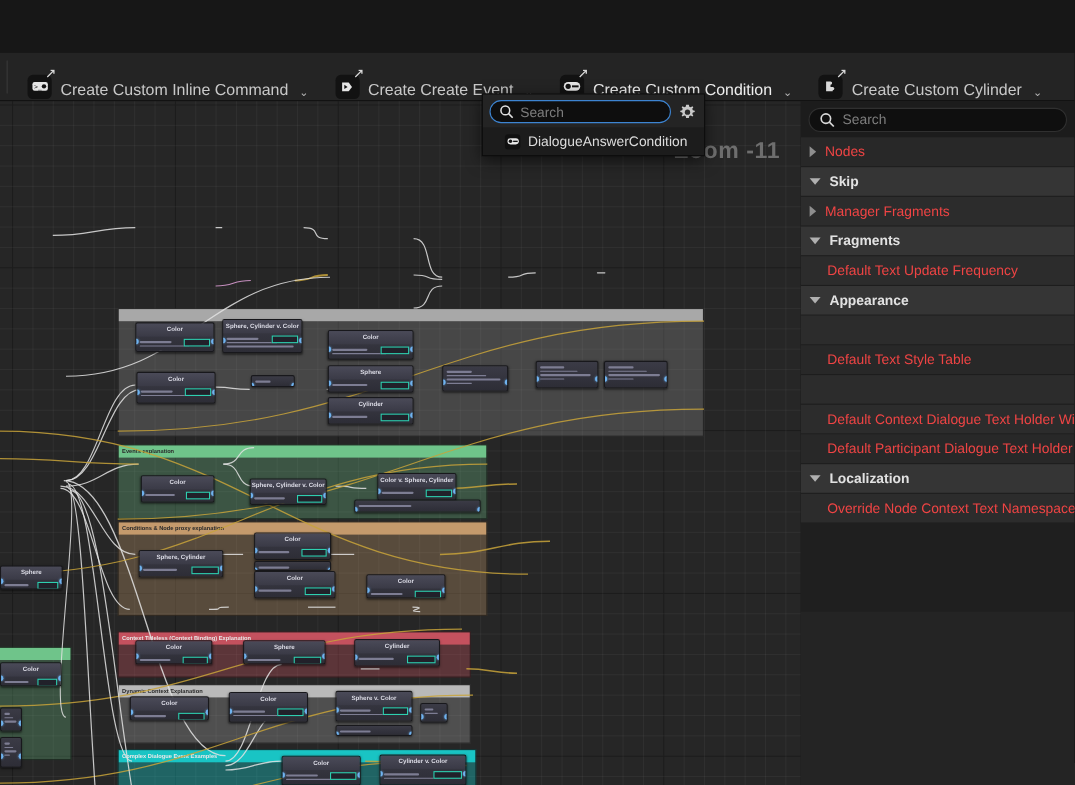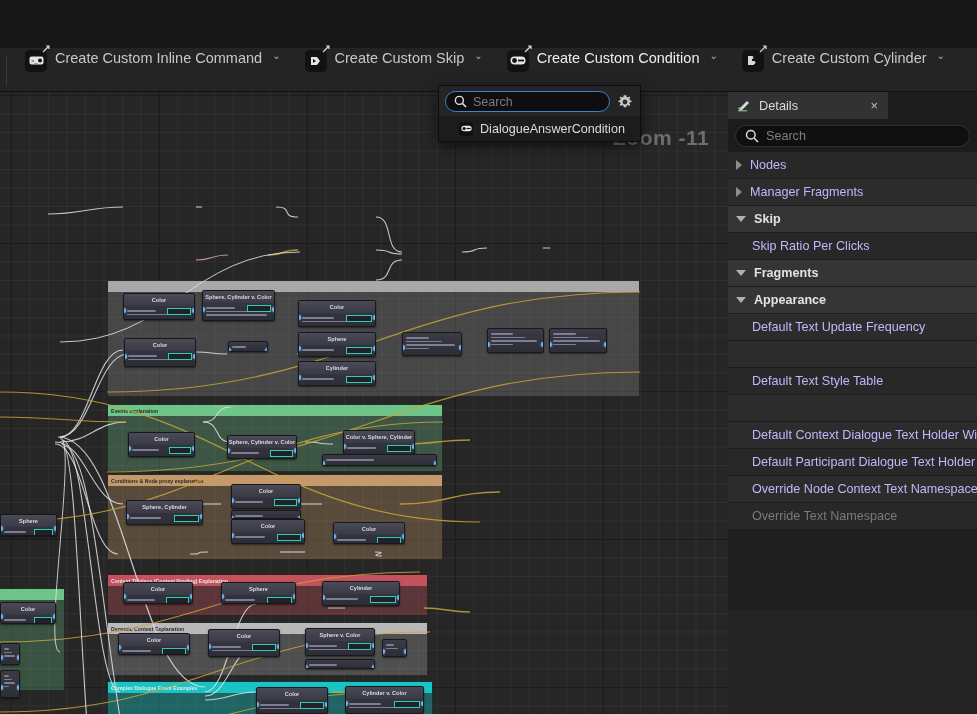--- a/index.html
+++ b/index.html
@@ -26,7 +26,7 @@
   }
   .tb-sep { width: 1px; height: 30px; background: #3a3a3a; margin: 0 6px; flex: 0 0 auto; }
   .tb-btn {
-    display: flex; align-items: flex-start; gap: 8px;
+    display: flex; align-items: flex-end; gap: 8px;
     height: 40px; padding: 0 12px;
     color: #c8c8c8; font-size: 14.5px; white-space: nowrap;
     cursor: default; flex: 0 0 auto;

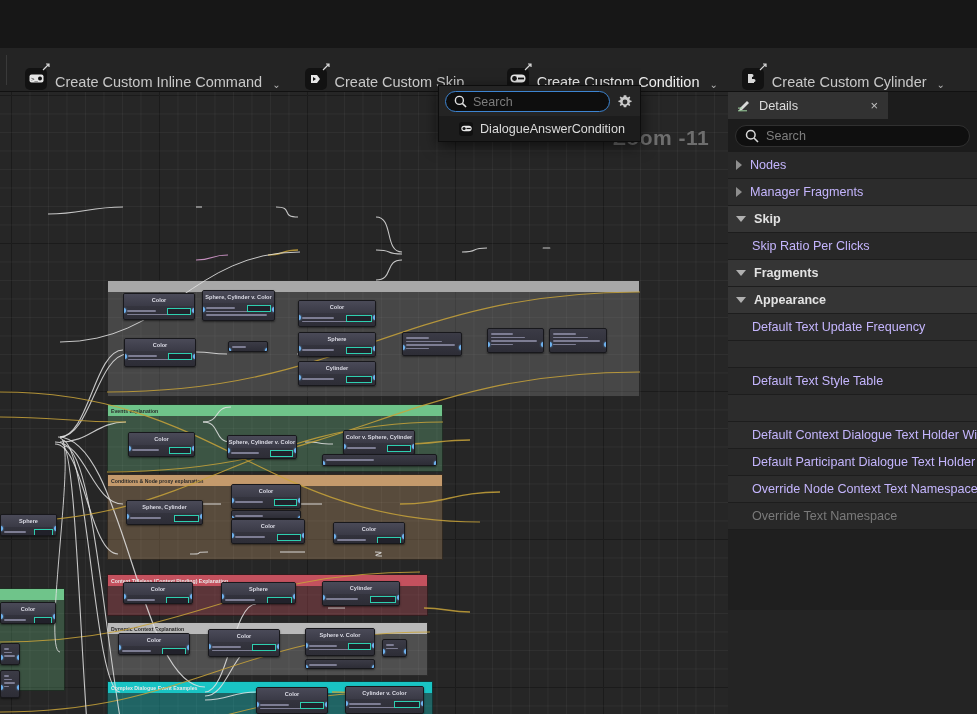--- a/index.html
+++ b/index.html
@@ -201,7 +201,7 @@
             <path d="M1 7 L7 1 M4 1 H7 V4" stroke="#d8d8d8" stroke-width="1.2" fill="none"></path>
           </svg>
       </span>
-      <span>Create Custom Skip</span>
+      <span>Create Create Event</span>
       <span class="caret">⌄</span>
     </div>
 

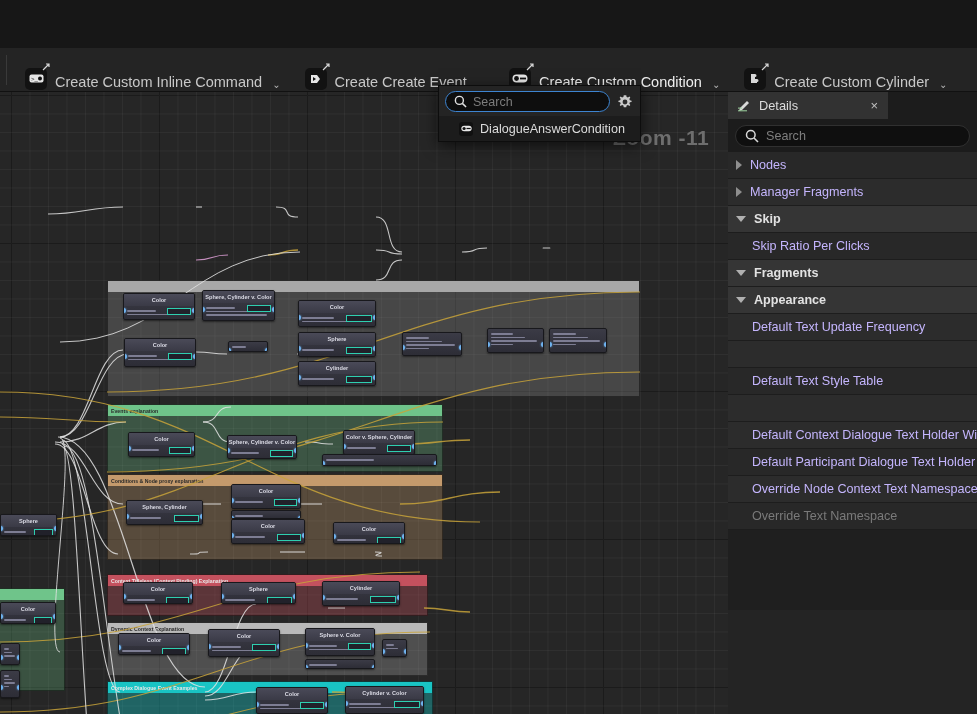--- a/index.html
+++ b/index.html
@@ -643,17 +643,6 @@
   </div>
 
   <div class="details">
-    <div class="det-tabrow">
-      <div class="det-tab">
-        <svg width="15" height="15" viewBox="0 0 15 15">
-          <path d="M3 10 L10 3 l2 2 -7 7 -3 1 z" fill="#d9d9d9"></path>
-          <rect x="1" y="12.3" width="9" height="1" fill="#9fd4a0"></rect>
-          <rect x="1" y="9.6" width="4" height="1" fill="#9fd4a0"></rect>
-        </svg>
-        <span class="t">Details</span>
-        <span class="x">×</span>
-      </div>
-    </div>
     <div class="det-searchwrap">
       <div class="det-search">
         <svg width="14" height="14" viewBox="0 0 14 14">

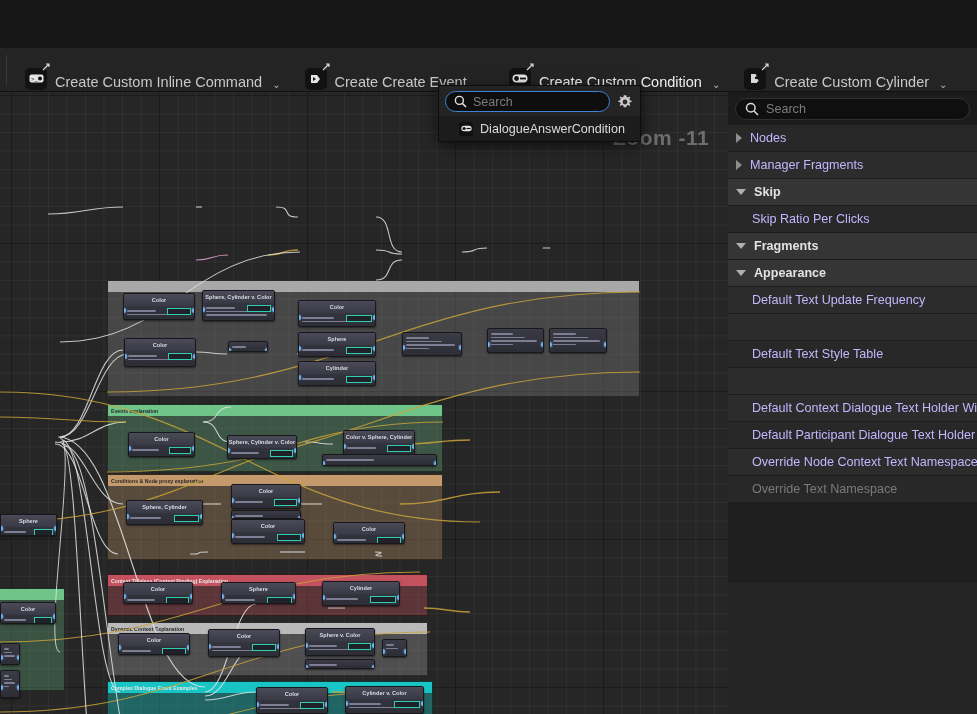--- a/index.html
+++ b/index.html
@@ -156,7 +156,7 @@
     font-size: 12.6px; white-space: nowrap;
   }
   .det-row.cat { background: #353535; color: #e2e2e2; font-weight: bold; }
-  .det-row.prop { background: #2c2c2c; color: #c4b5fd; padding-left: 24px; }
+  .det-row.prop { background: #2c2c2c; color: #ef4444; padding-left: 24px; }
   .det-row.prop.alt { background: #282828; }
   .det-row.prop.dim { color: #7a7a7a; }
   .det-row.blank { background: #2c2c2c; }

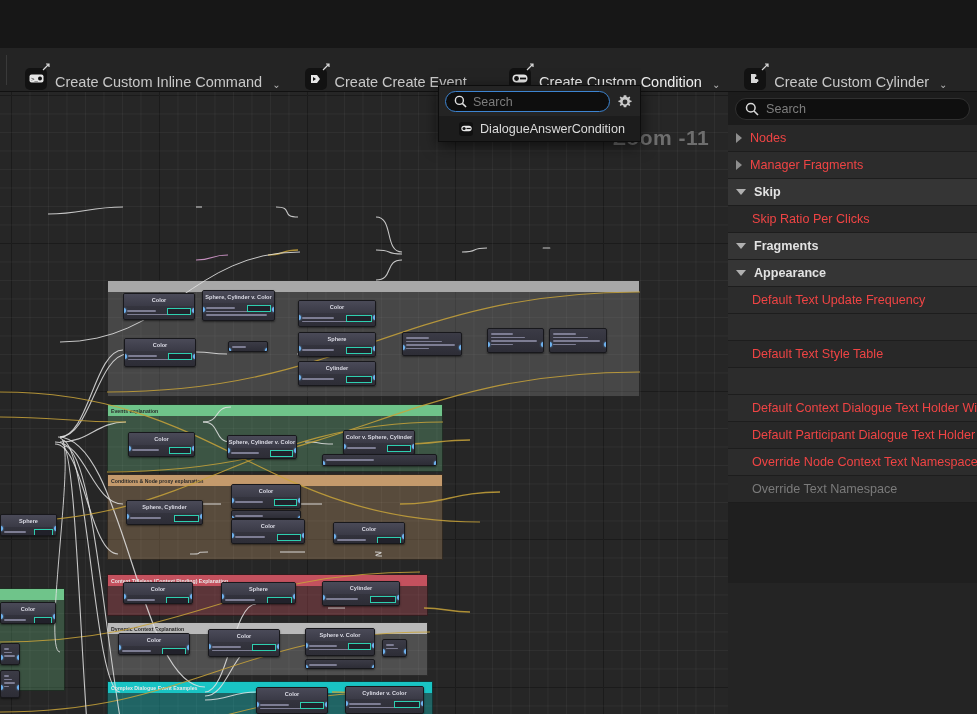--- a/index.html
+++ b/index.html
@@ -657,14 +657,14 @@
     <span class="tri right"></span>
           <span>Nodes</span>
         </div>
+        <div class="det-row cat">
+      <span class="tri down"></span>
+      <span>Skip</span>
+        </div>
         <div class="det-row prop">
     <span class="tri right"></span>
           <span>Manager Fragments</span>
         </div>
-        <div class="det-row cat">
-      <span class="tri down"></span>
-      <span>Skip</span>
-        </div>
         <div class="det-row prop alt">
     <span>Skip Ratio Per Clicks</span>
         </div>

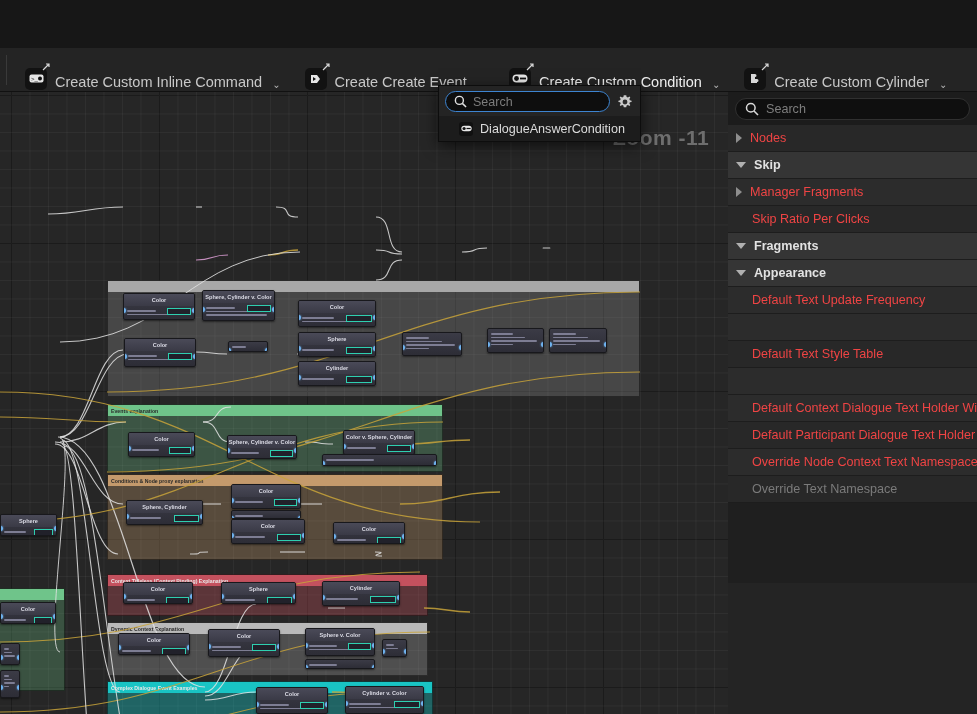--- a/index.html
+++ b/index.html
@@ -665,9 +665,6 @@
     <span class="tri right"></span>
           <span>Manager Fragments</span>
         </div>
-        <div class="det-row prop alt">
-    <span>Skip Ratio Per Clicks</span>
-        </div>
         <div class="det-row cat">
       <span class="tri down"></span>
       <span>Fragments</span>

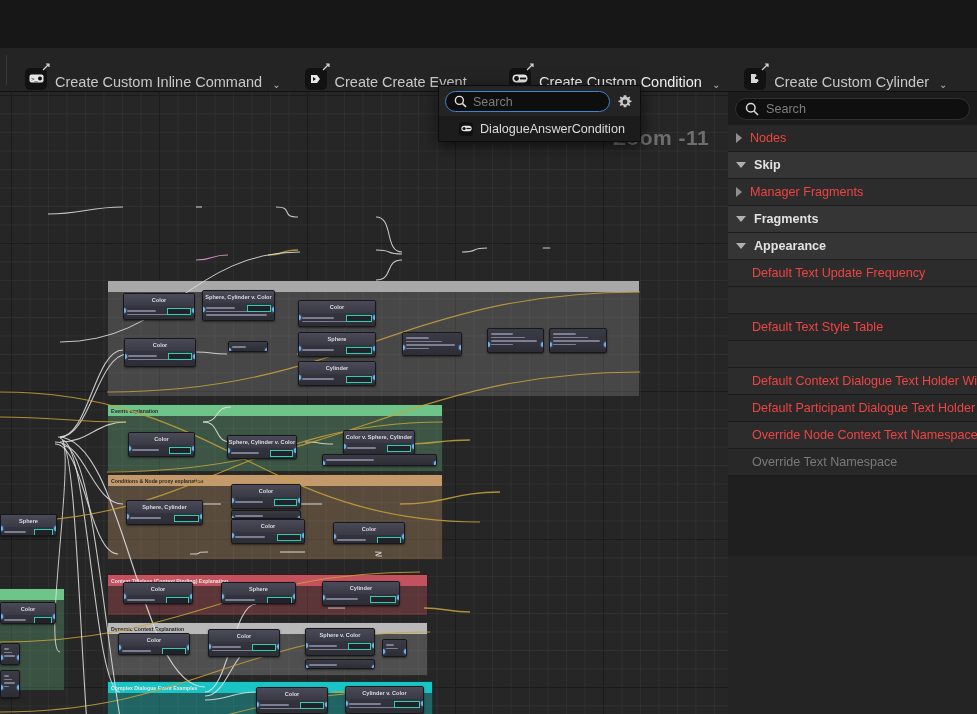--- a/index.html
+++ b/index.html
@@ -669,13 +669,13 @@
       <span class="tri down"></span>
       <span>Fragments</span>
         </div>
+        <div class="det-row prop">
+    <span>Default Text Update Frequency</span>
+        </div>
         <div class="det-row cat">
       <span class="tri down"></span>
       <span>Appearance</span>
         </div>
-        <div class="det-row prop">
-    <span>Default Text Update Frequency</span>
-        </div>
         <div class="det-row blank"></div>
         <div class="det-row prop alt">
     <span>Default Text Style Table</span>

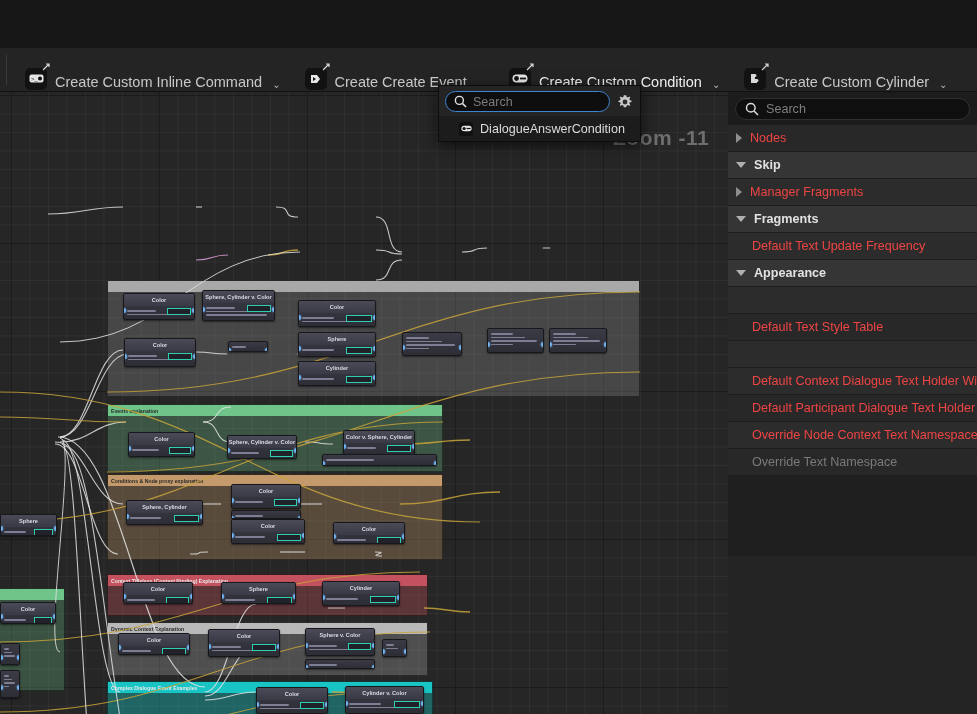--- a/index.html
+++ b/index.html
@@ -687,6 +687,10 @@
         <div class="det-row prop alt">
     <span>Default Participant Dialogue Text Holder Widget Class</span>
         </div>
+        <div class="det-row cat">
+      <span class="tri down"></span>
+      <span>Localization</span>
+        </div>
         <div class="det-row prop">
     <span>Override Node Context Text Namespace</span>
         </div>

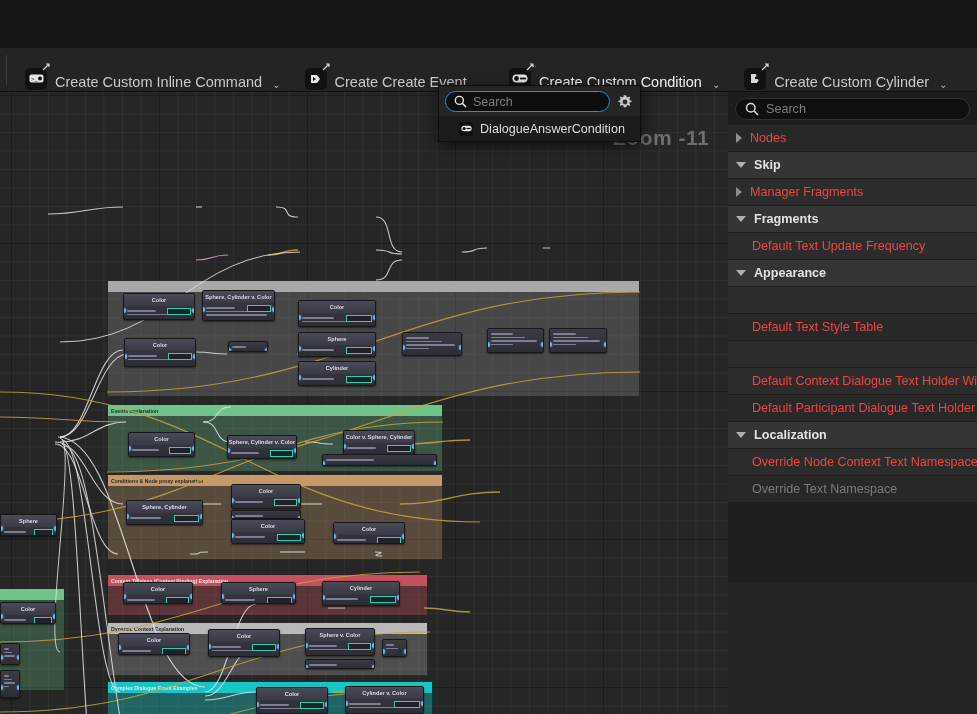--- a/index.html
+++ b/index.html
@@ -694,9 +694,6 @@
         <div class="det-row prop">
     <span>Override Node Context Text Namespace</span>
         </div>
-        <div class="det-row prop alt dim">
-    <span>Override Text Namespace</span>
-        </div>
       </div>
     <div class="det-tail" style="height:80px"></div>
   </div>

